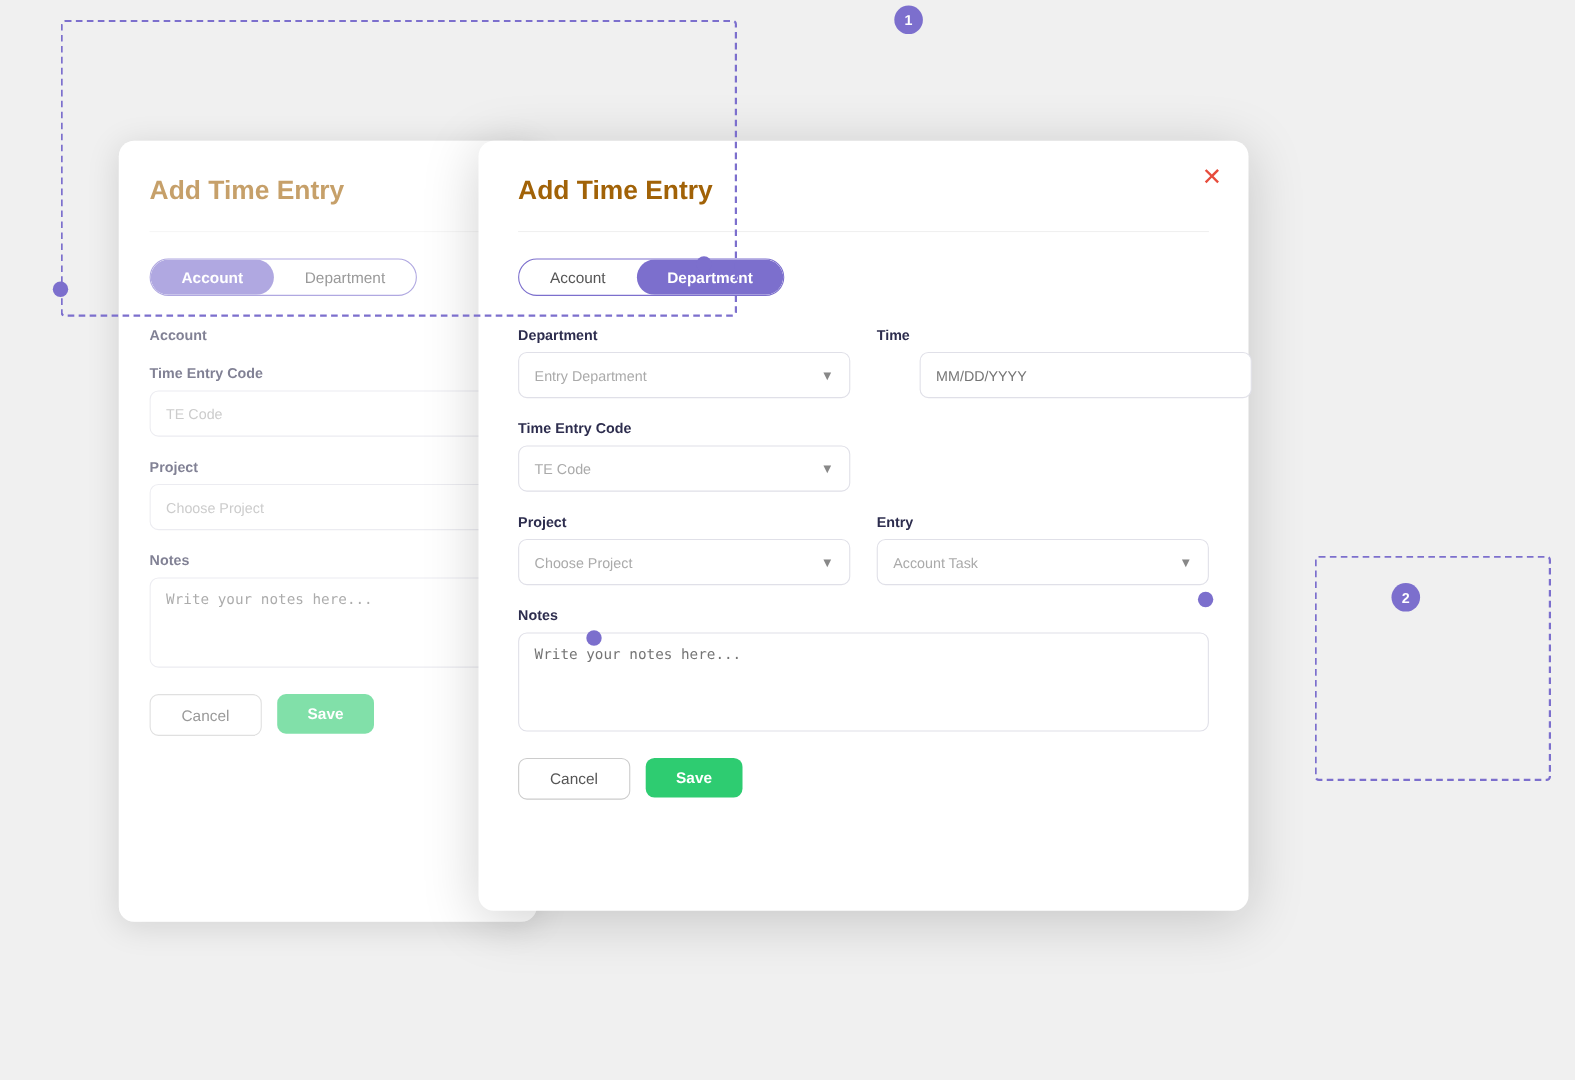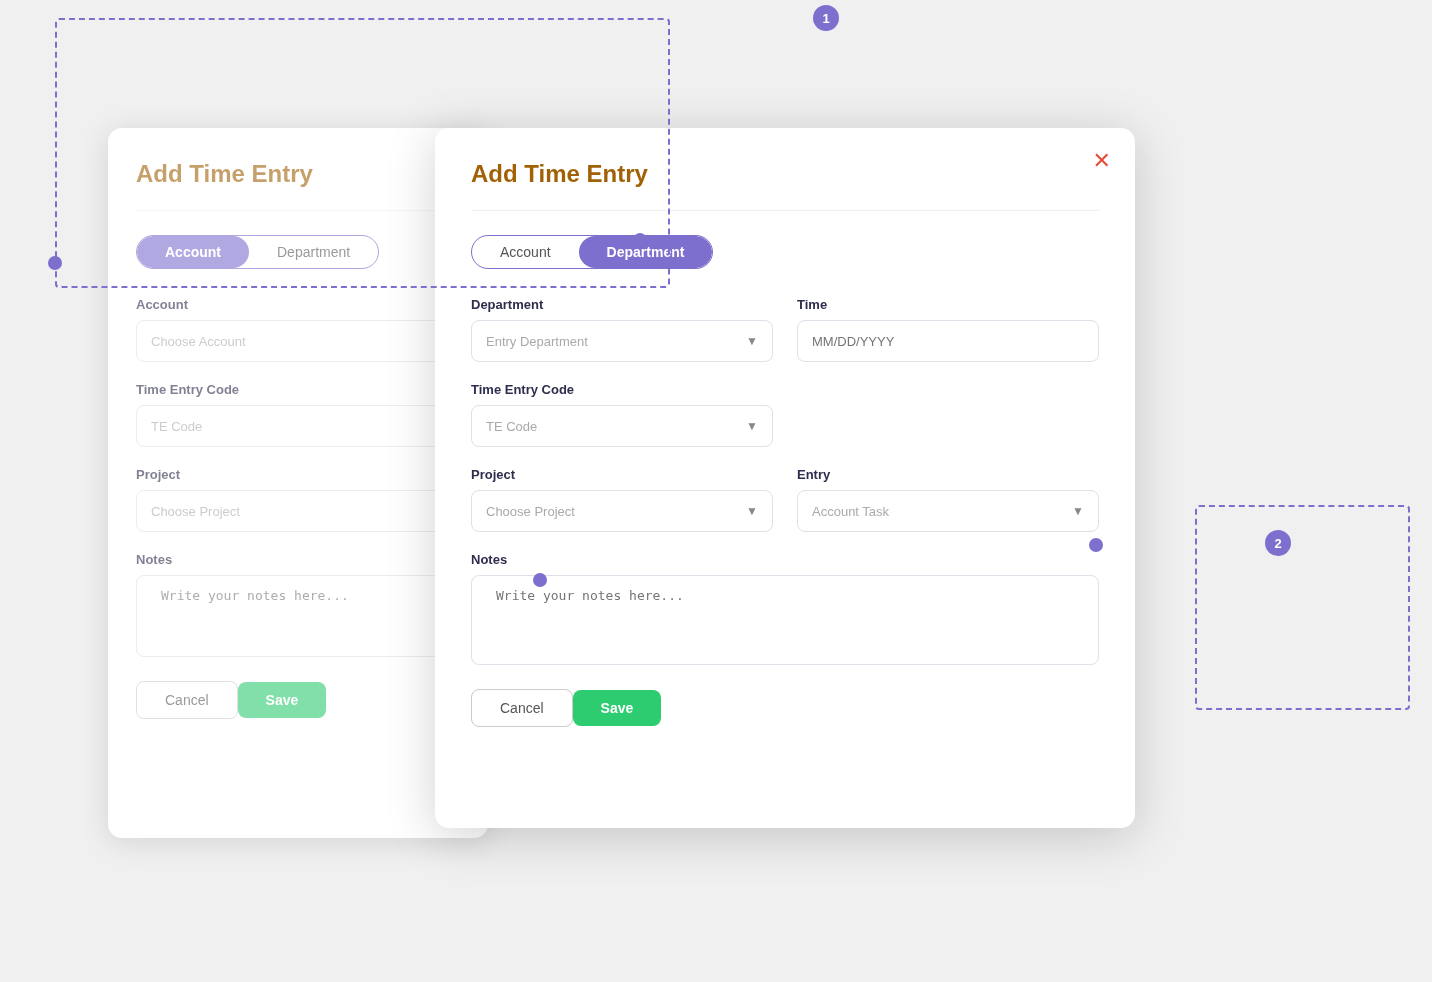--- a/index.html
+++ b/index.html
@@ -272,10 +272,6 @@
 
   <div class="form-field-full">
     <div class="field-label">Account</div>
-    <div class="field-select">
-      <span>Choose Account</span>
-      <span class="chevron">▼</span>
-    </div>
   </div>
 
   <div class="form-field-full">

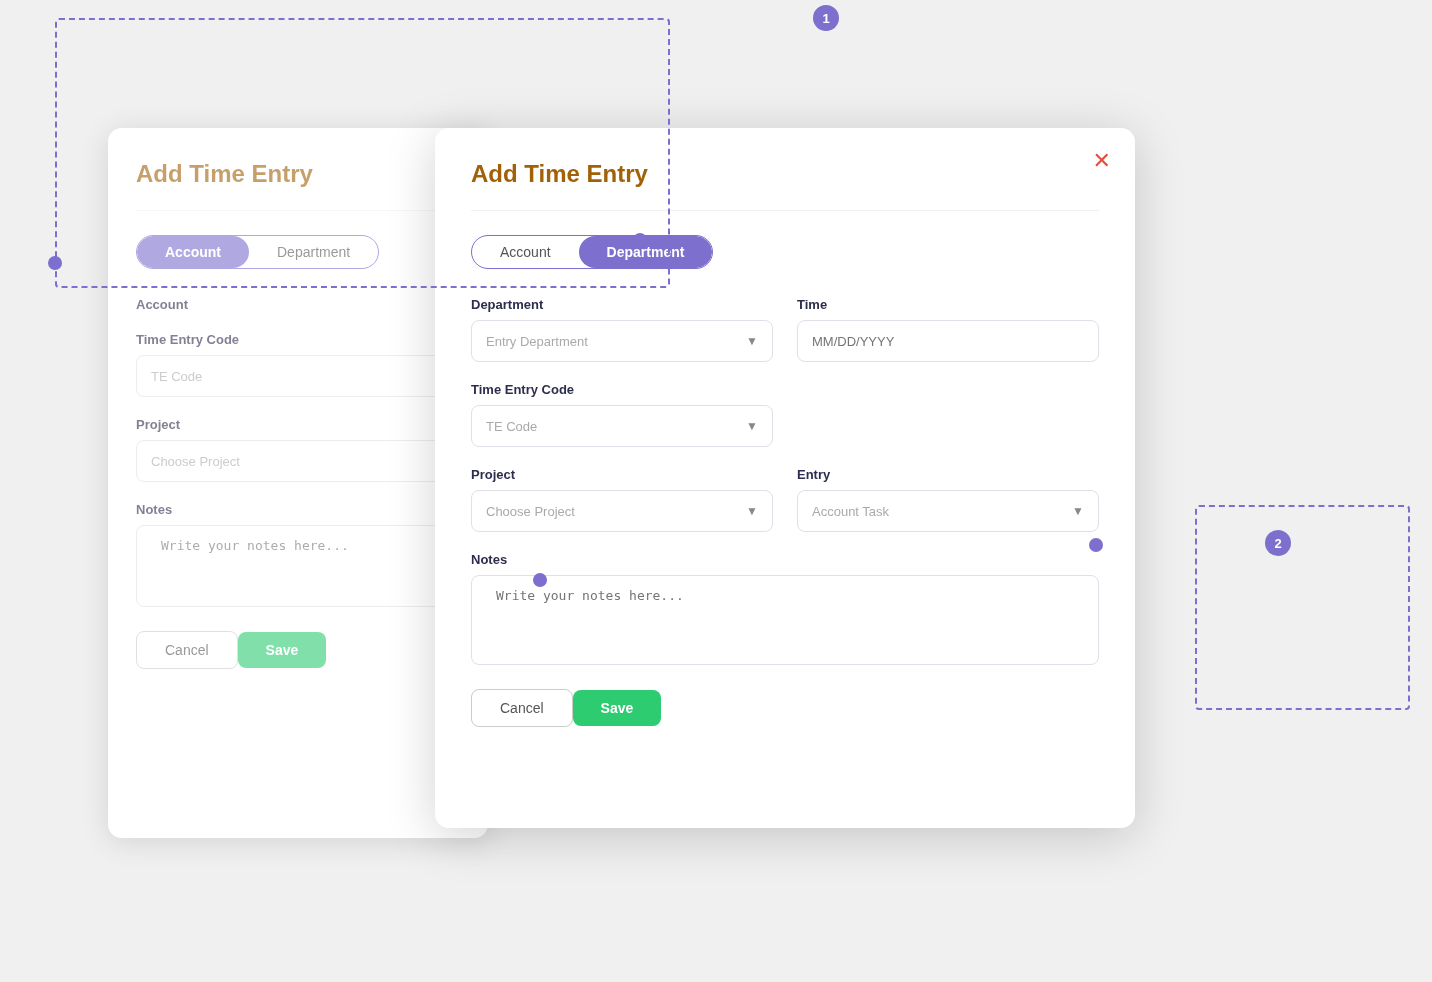--- a/index.html
+++ b/index.html
@@ -178,6 +178,7 @@
       min-height: 42px;
       outline: none;
       width: 100%;
+      margin-left: 39px;
     }
     .field-textarea {
       border: 1.5px solid #e0e0e8;

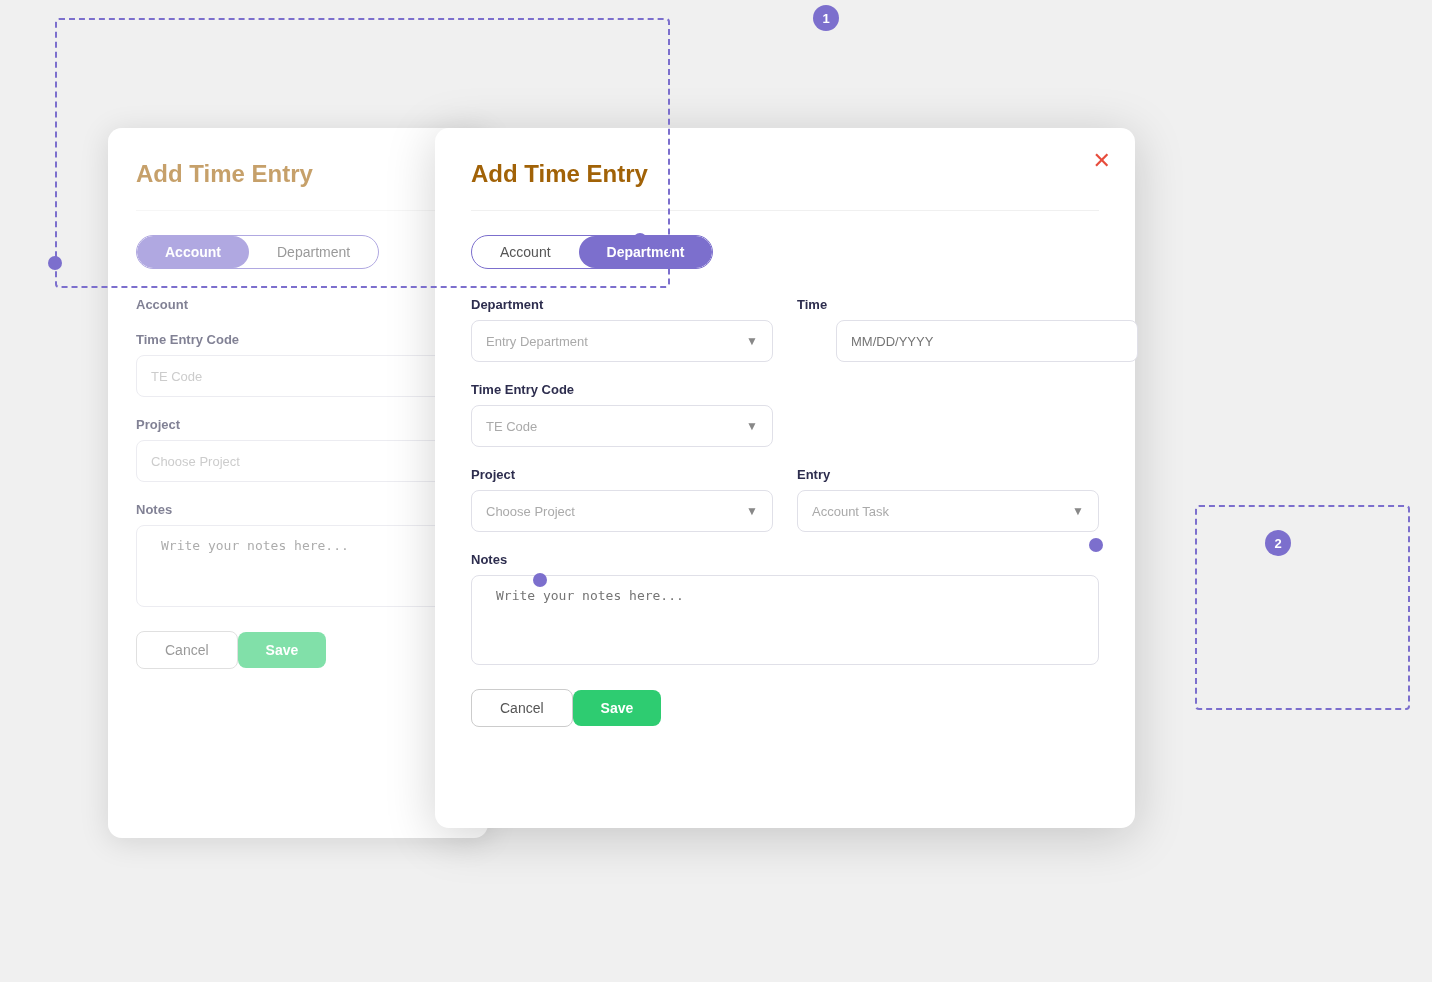--- a/index.html
+++ b/index.html
@@ -183,7 +183,7 @@
     .field-textarea {
       border: 1.5px solid #e0e0e8;
       border-radius: 8px;
-      padding: 12px 24px;
+      padding: 12px 14px;
       font-size: 13px;
       color: #aaa;
       background: white;

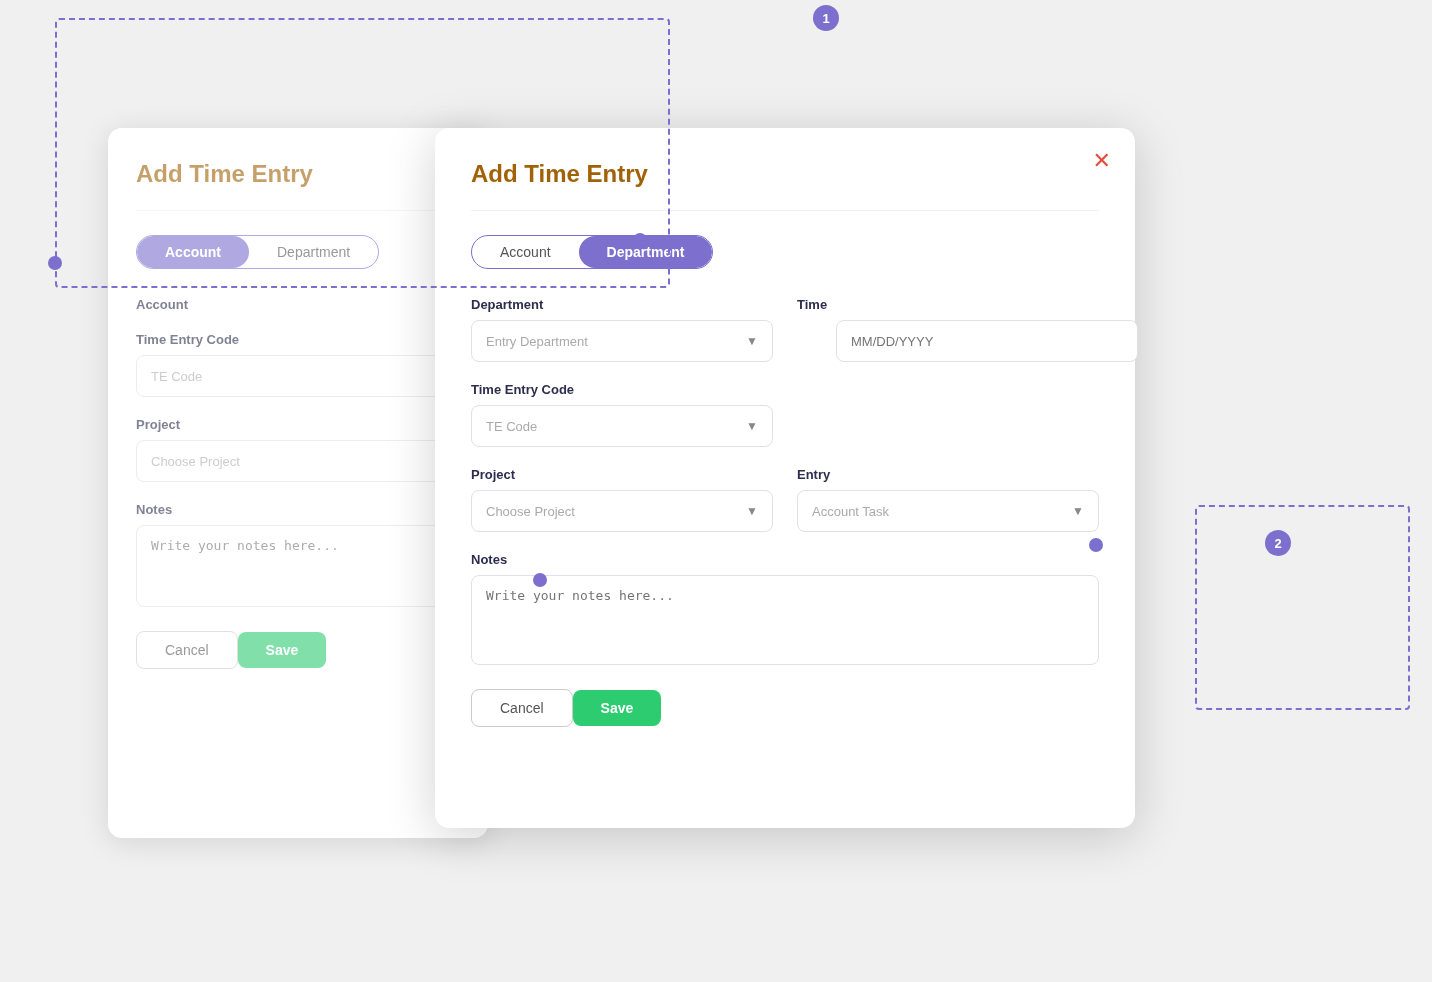--- a/index.html
+++ b/index.html
@@ -196,9 +196,9 @@
     
     .btn-row {
       display: flex;
-      gap: 0;
+      gap: 14px;
       margin-top: 24px;
-      align-items: center;
+      align-items: flex-start;
     }
     .btn-cancel {
       padding: 10px 28px;

